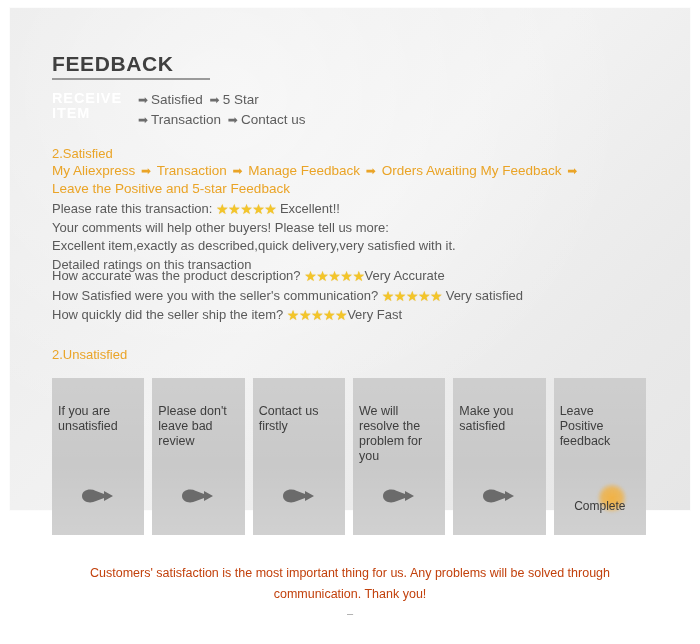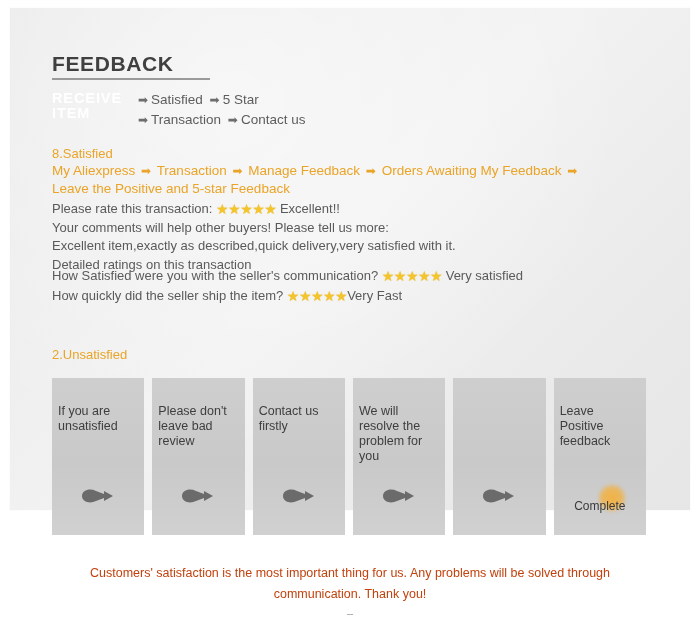--- a/index.html
+++ b/index.html
@@ -242,7 +242,7 @@
   </div>
 </div>
 
-<div class="sec-head sec1-head">8.Satisfied</div>
+<div class="sec-head sec1-head">2.Satisfied</div>
 
 <div class="breadcrumb">
   <span>My Aliexpress</span>

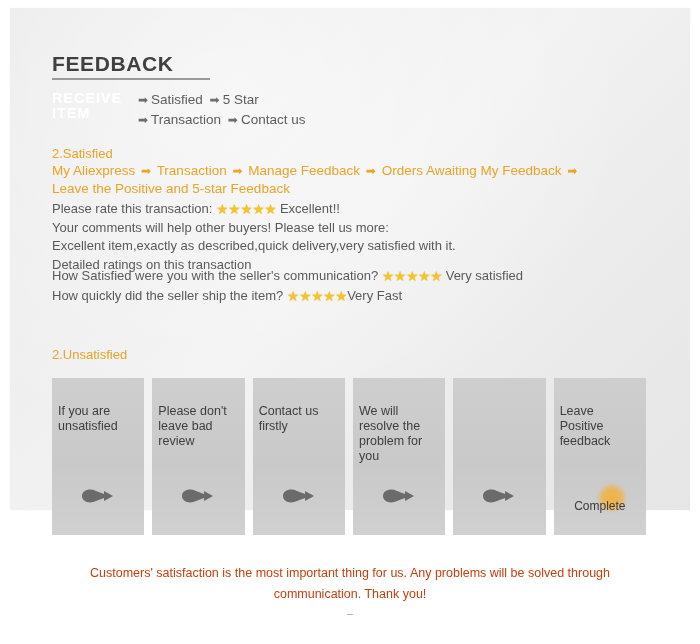--- a/index.html
+++ b/index.html
@@ -269,6 +269,10 @@
 
 <div class="rating-lines">
   <div class="line">
+    <span>How accurate was the product description?</span>
+    <span class="stars star">★★★★★</span><span>Very Accurate</span>
+  </div>
+  <div class="line">
     <span>How Satisfied were you with the seller's communication?</span>
     <span class="stars star">★★★★★</span><span> Very satisfied</span>
   </div>

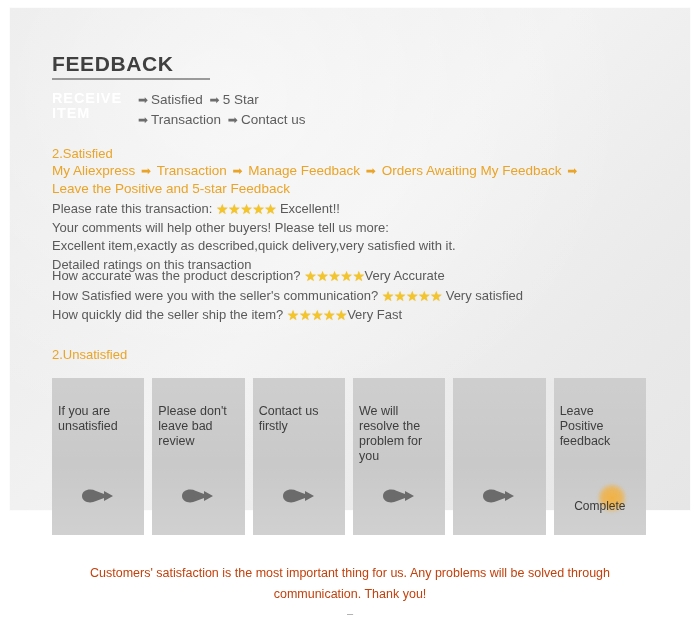--- a/index.html
+++ b/index.html
@@ -323,6 +323,7 @@
   </div>
 
   <div class="step">
+    <div class="step-label">Make you satisfied</div>
     <div class="step-icon">
       <svg width="36" height="20" viewBox="0 0 36 20">
           <path d="M2 10 C2 4, 10 2, 16 5 L24 8 L24 5 L33 10 L24 15 L24 12 L16 15 C10 18, 2 16, 2 10 Z" fill="#6b6b6b"></path>

